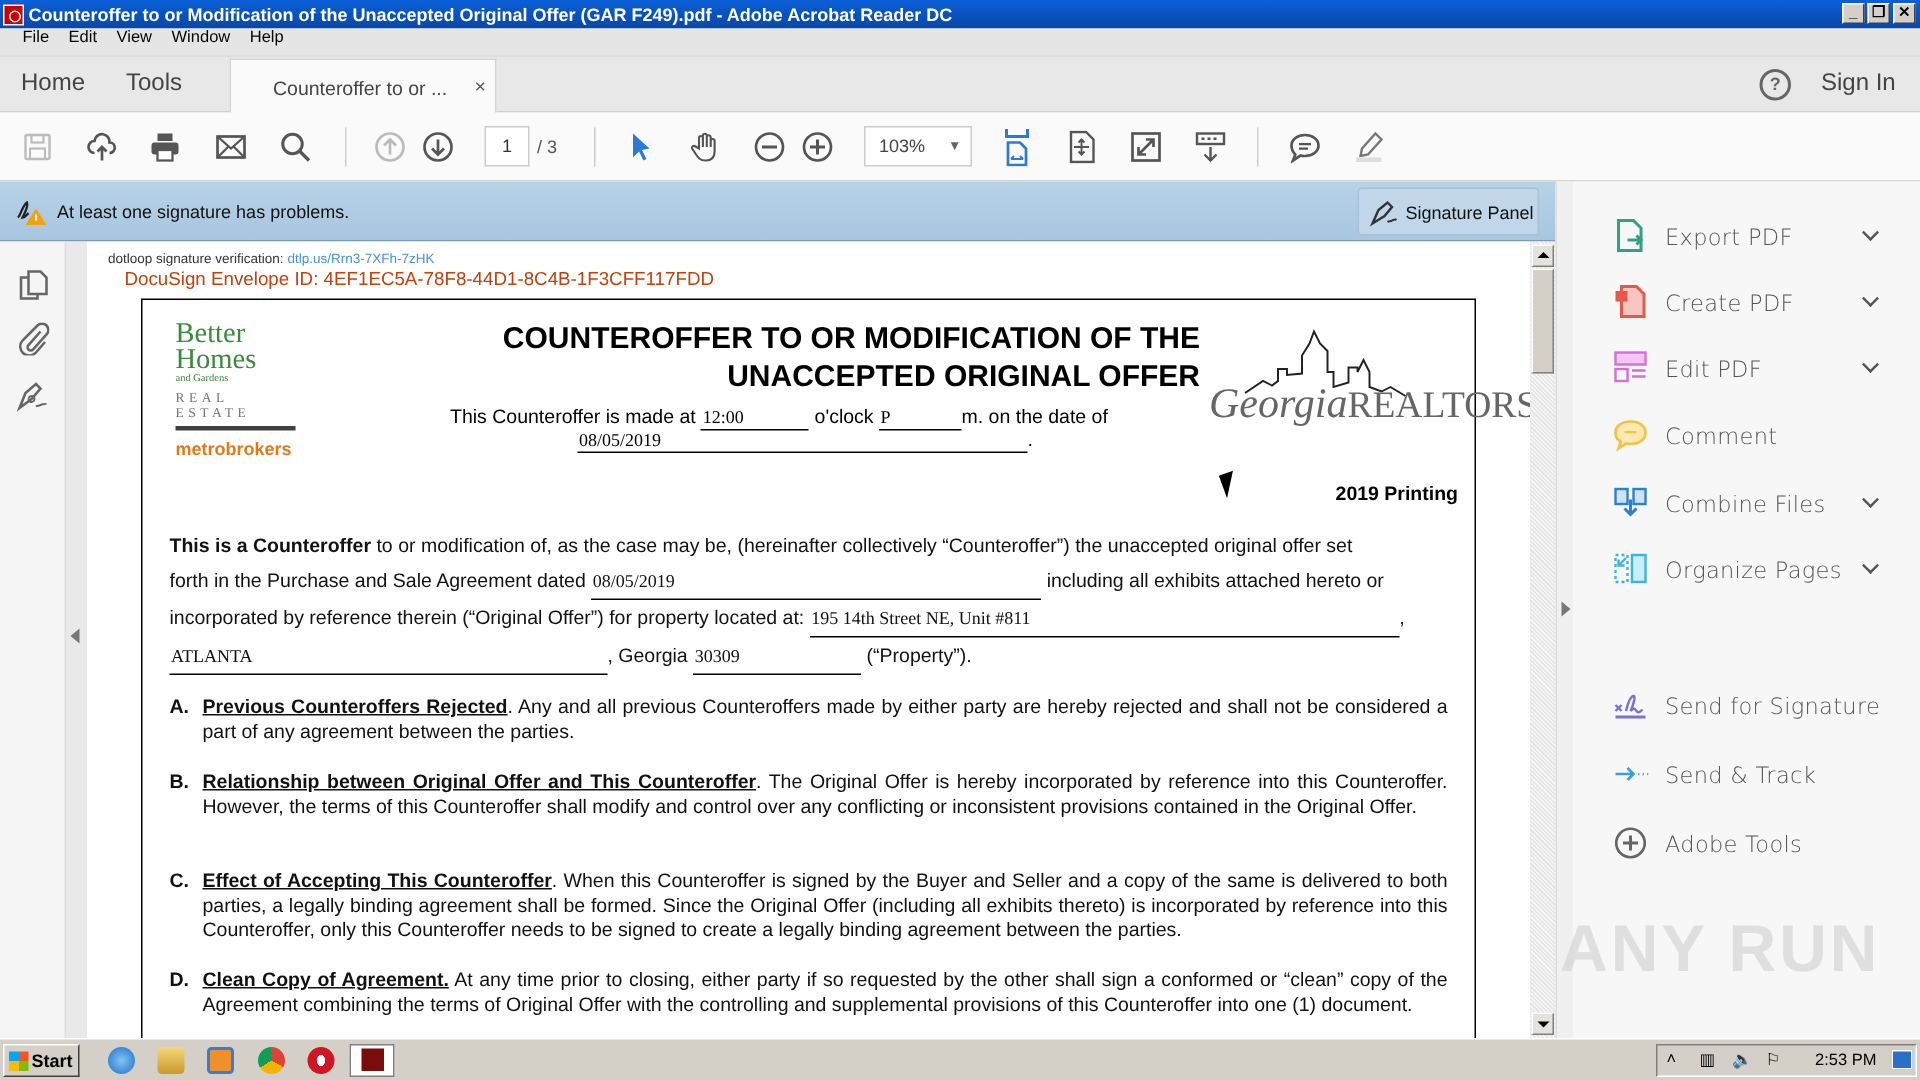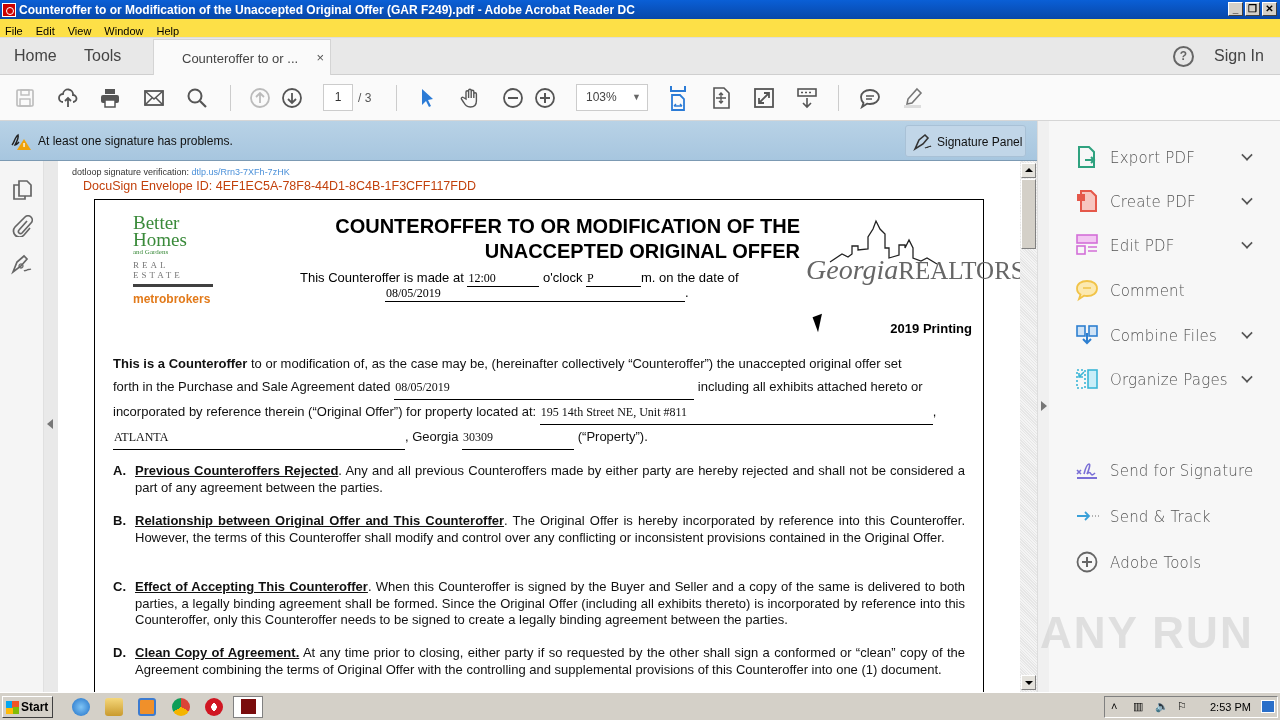--- a/index.html
+++ b/index.html
@@ -9,7 +9,7 @@
 .titlebar .appicon:after{content:"";position:absolute;left:3px;top:3px;width:6px;height:6px;border:1px solid #fff;border-radius:50%}
 .winbtns{position:absolute;right:3px;top:2px;display:flex;gap:2px}
 .winbtns span{width:15px;height:14px;background:#d4d0c8;border:1px solid #fff;border-right-color:#404040;border-bottom-color:#404040;color:#000;font-size:10px;line-height:12px;text-align:center;font-weight:bold}
-.menubar{position:absolute;left:0;top:19px;width:1280px;height:19px;background:#fde047;font-size:11px;display:flex;align-items:flex-end;padding-left:5px;gap:13px;color:#000;border-bottom:1px solid #ddd}
+.menubar{position:absolute;left:0;top:19px;width:1280px;height:19px;background:#e5e5e5;font-size:11px;display:flex;align-items:flex-start;padding-left:15px;gap:13px;color:#000;border-bottom:1px solid #ddd}
 .tabbar{position:absolute;left:0;top:38px;width:1280px;height:37px;background:#e8e8e8;border-bottom:1px solid #cfcfcf}
 .tabbar .nav{position:absolute;top:9px;font-size:16px;color:#444}
 .tabbar .doc-tab{position:absolute;left:153px;top:1px;width:178px;height:37px;background:#fafafa;border:1px solid #d4d4d4;border-bottom:none;font-size:13px;color:#444;padding:11px 0 0 28px}

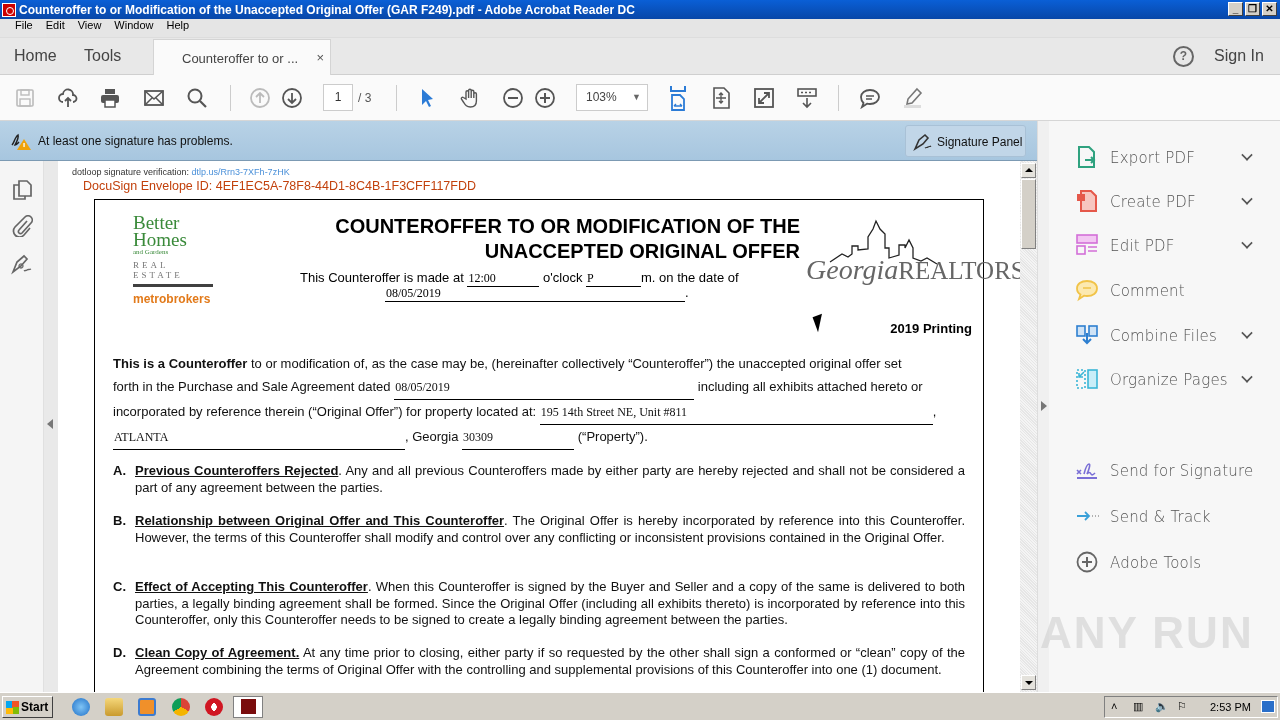--- a/index.html
+++ b/index.html
@@ -59,7 +59,7 @@
 .doc-small{position:absolute;left:14px;top:6px;font-size:9px;color:#333}
 .doc-small .link{color:#4a90d9}
 .envelope{position:absolute;left:25px;top:18px;font-size:12.5px;color:#c2410c}
-.logo-bhg{position:absolute;left:38px;top:14px;width:80px;font-family:"Liberation Serif",serif;color:#3a8a3a}
+.logo-bhg{position:absolute;left:22px;top:14px;width:80px;font-family:"Liberation Serif",serif;color:#3a8a3a}
 .logo-bhg .l1{font-size:19px;line-height:17px}
 .logo-bhg .l2{font-size:9px;letter-spacing:3px;color:#777;margin-top:4px;border-bottom:3px solid #404040;padding-bottom:4px}
 .logo-bhg .l3{font-family:"Liberation Sans",sans-serif;font-size:12px;color:#e27a1a;margin-top:5px;font-weight:bold}

